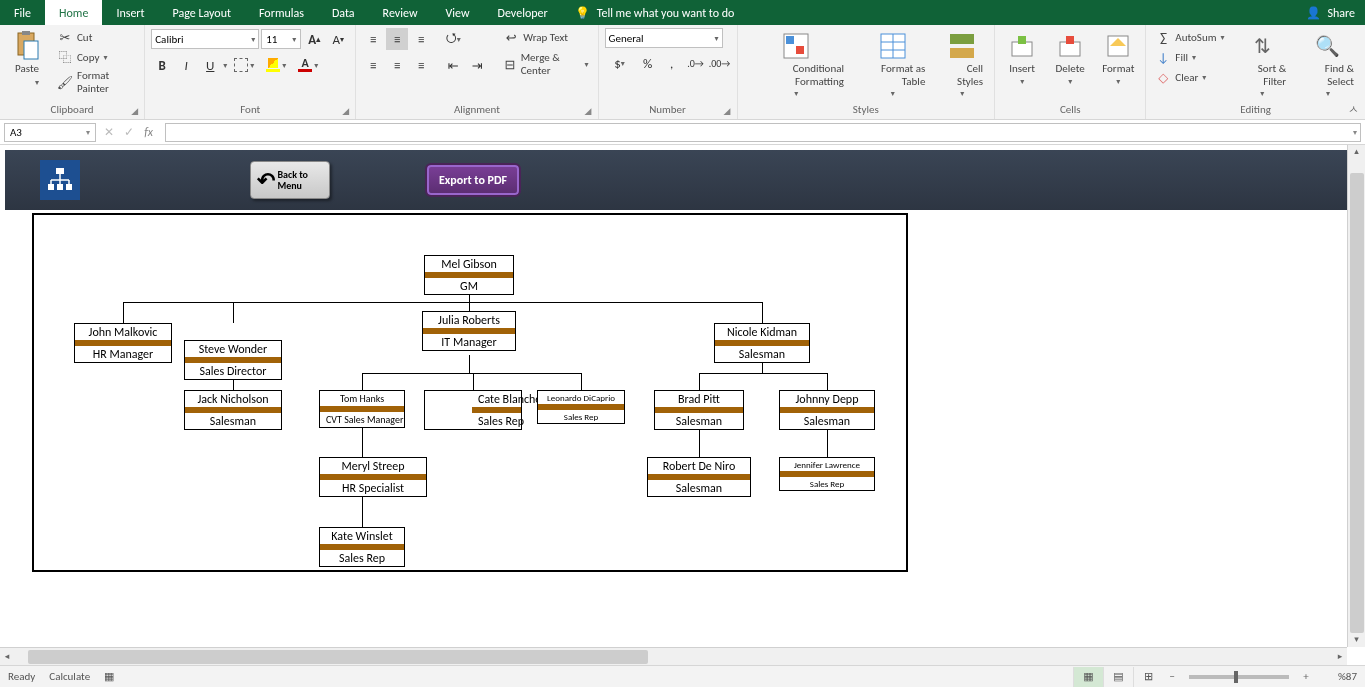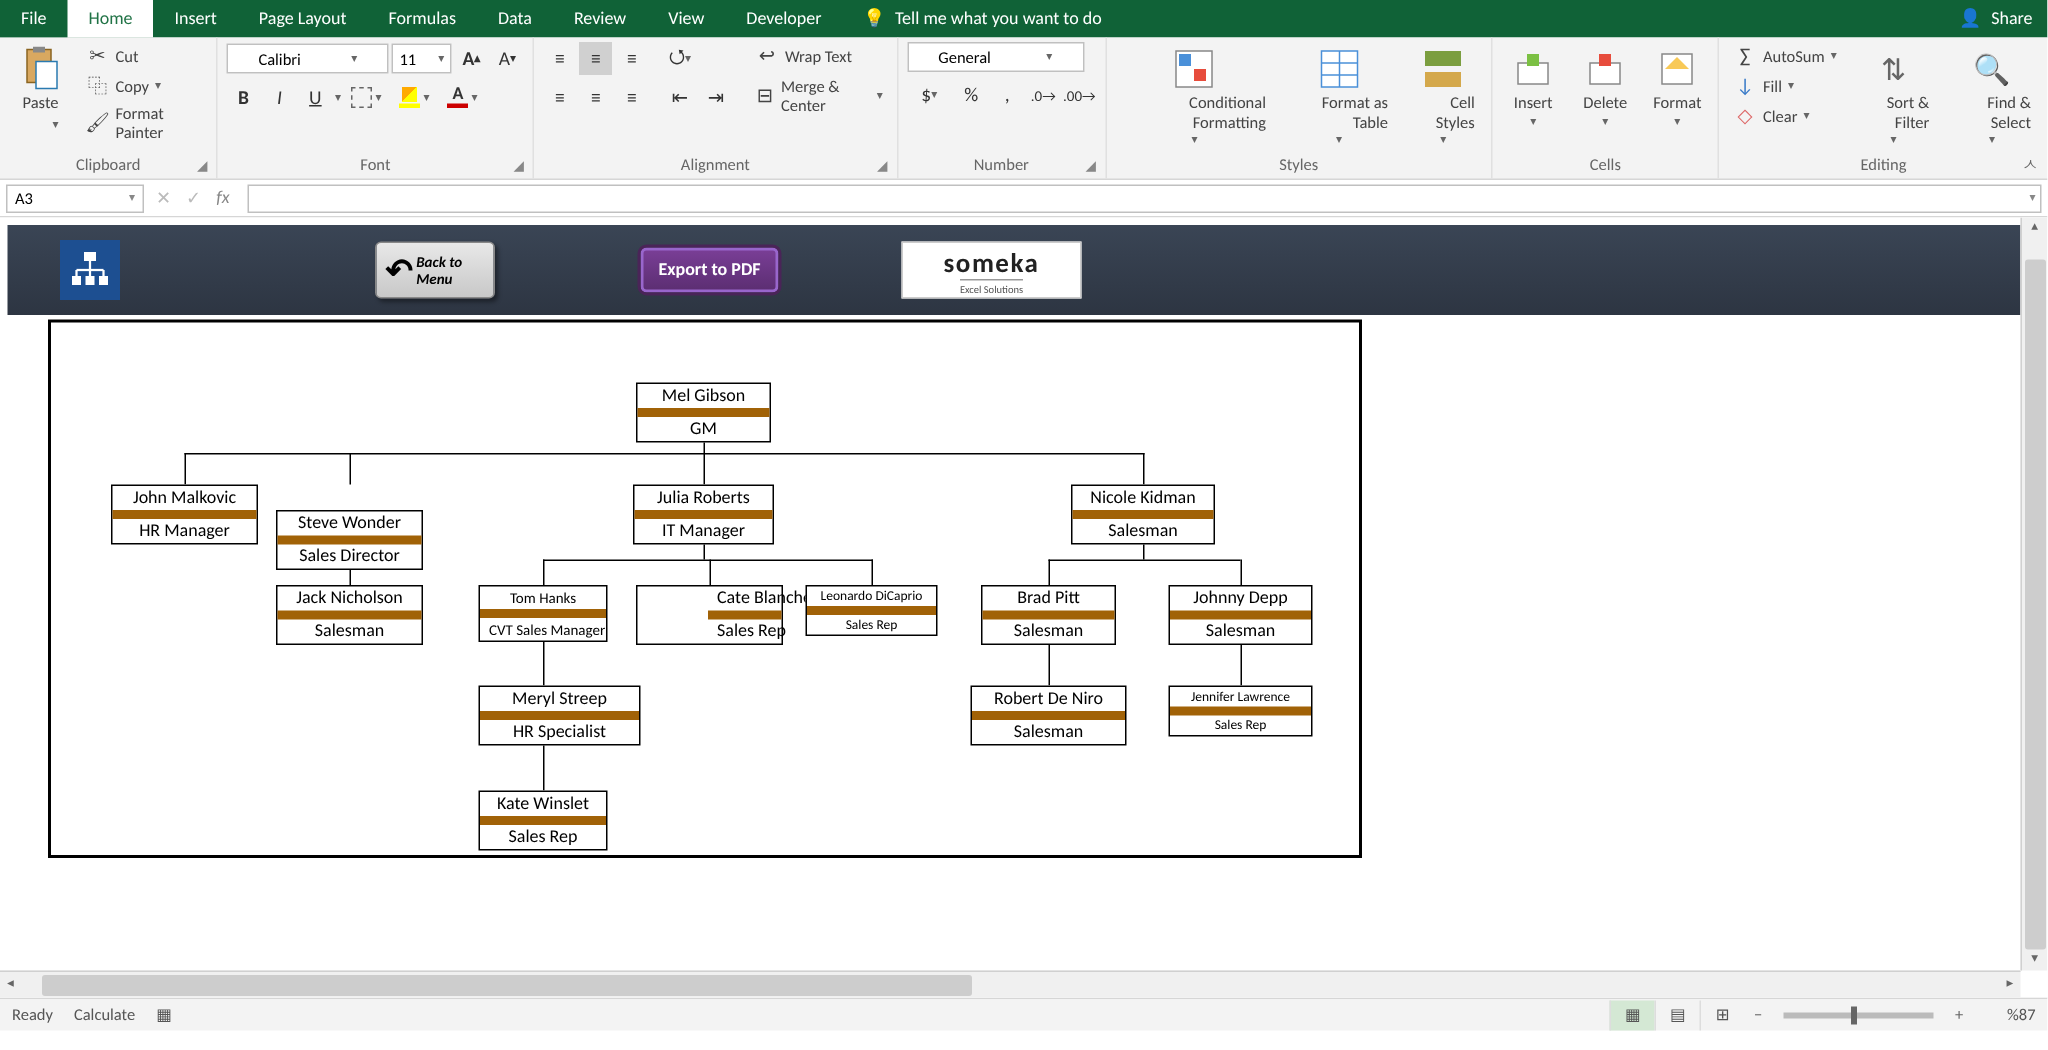--- a/index.html
+++ b/index.html
@@ -32,7 +32,7 @@
 .sbtn { padding:1px 3px; font-size:11px; color:#444; display:flex; align-items:center; gap:4px; cursor:pointer; }
 .ic { width:16px; height:16px; display:inline-flex; align-items:center; justify-content:center; font-size:13px; }
 
-.fontbox { width:108px; height:20px; border:1px solid #c0c0c0; background:#fff; font-size:11px; padding:0 20px; display:flex; align-items:center; justify-content:space-between; }
+.fontbox { width:108px; height:20px; border:1px solid #c0c0c0; background:#fff; font-size:11px; padding:0 3px; display:flex; align-items:center; justify-content:space-between; }
 .sizebox { width:40px; height:20px; border:1px solid #c0c0c0; background:#fff; font-size:11px; padding:0 4px; display:flex; align-items:center; justify-content:space-between; }
 
 .fmtbtn { width:22px; height:22px; display:flex; align-items:center; justify-content:center; font-size:13px; color:#333; cursor:pointer; }

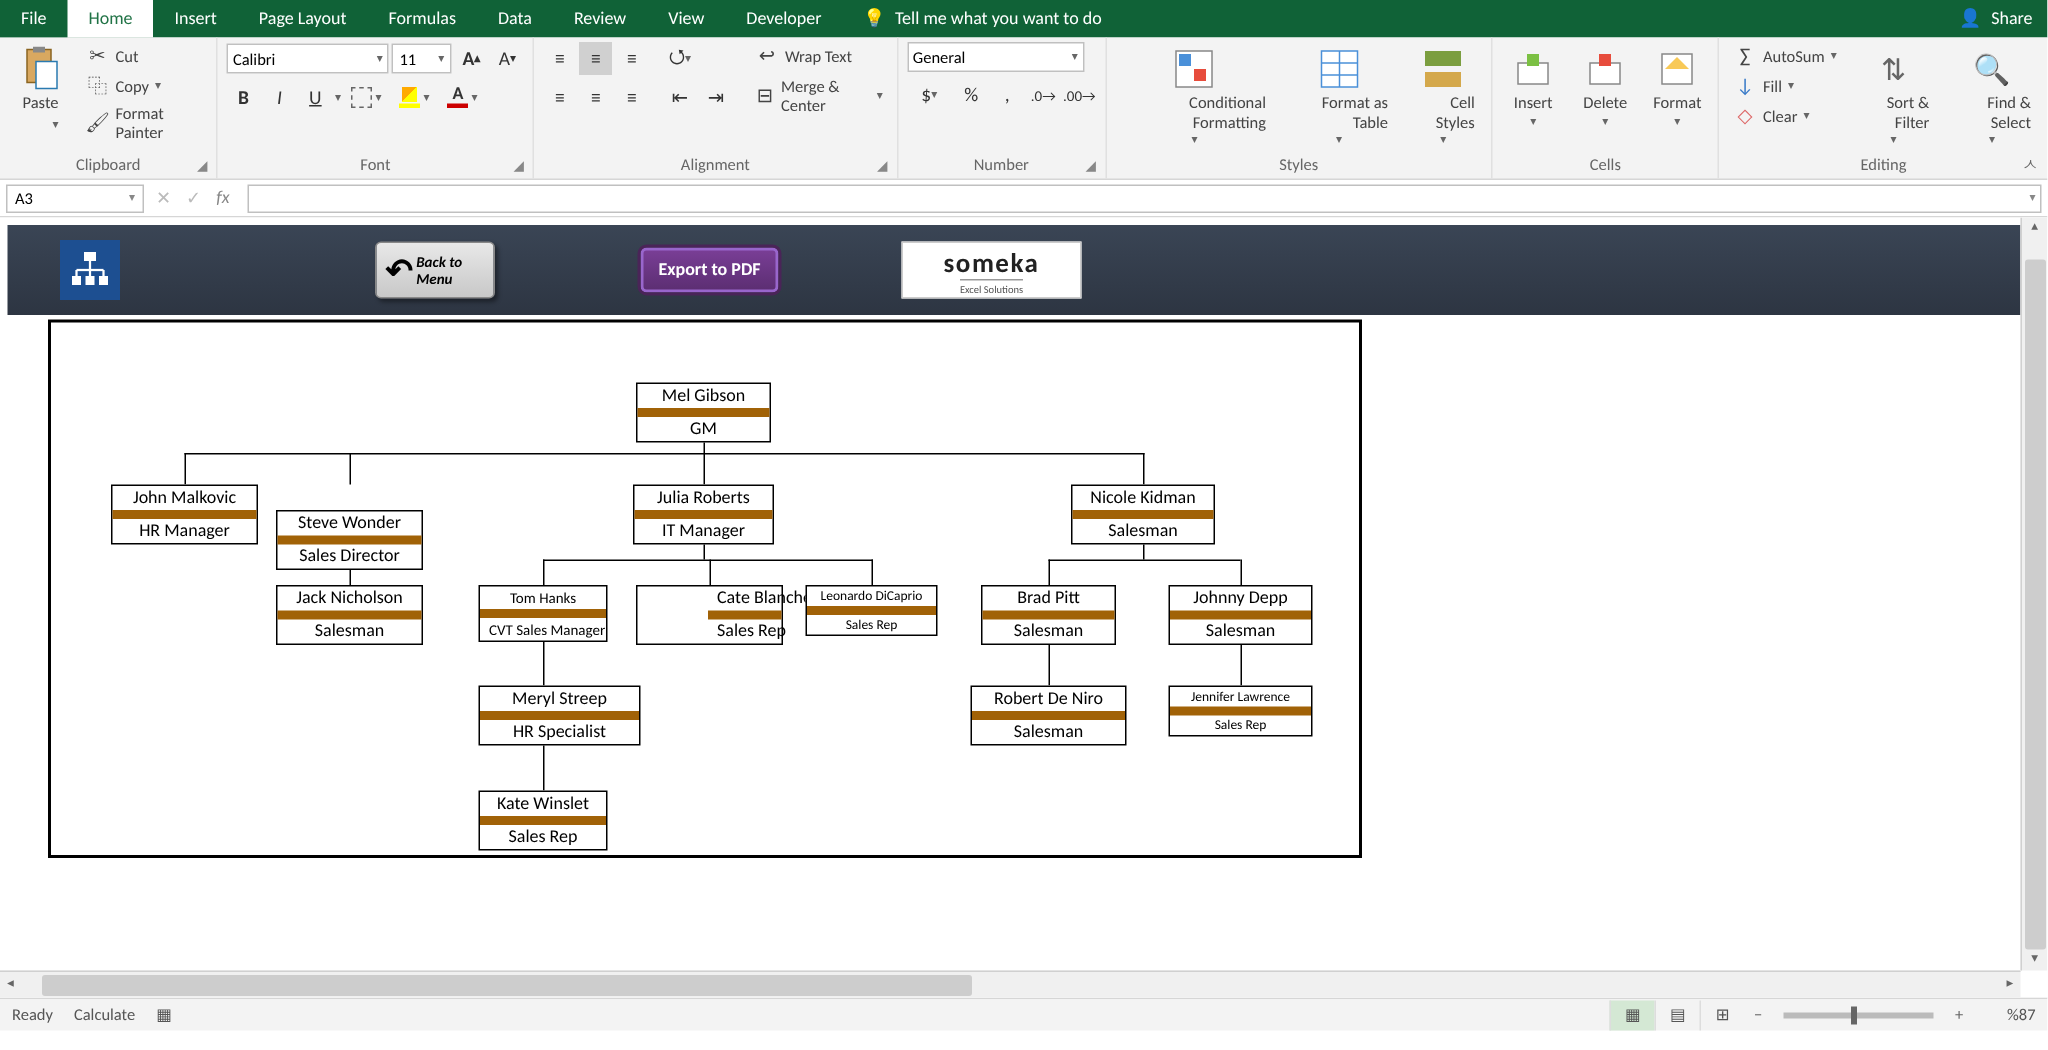--- a/index.html
+++ b/index.html
@@ -61,7 +61,7 @@
 .hdr-main { font-size:17px; font-weight:bold; letter-spacing:1px; }
 .back-btn { width:80px; height:38px; background:linear-gradient(#e8e8e8,#c8c8c8); border:1px solid #888; border-radius:4px; box-shadow:2px 2px 3px rgba(0,0,0,0.4); display:flex; align-items:center; margin-left:170px; cursor:pointer; padding:0 6px; gap:2px; }
 .back-btn .arr { font-size:22px; font-weight:bold; }
-.back-btn .tx { font-size:10px; font-style:italic; font-weight:bold; line-height:1.1; }
+.back-btn .tx { font-size:10px; font-weight:bold; line-height:1.1; }
 .pdf-btn { width:96px; height:34px; background:linear-gradient(#7b3f98,#5a2d70); border:2px solid #4a2458; border-radius:6px; color:#fff; font-size:12px; font-weight:bold; display:flex; align-items:center; justify-content:center; margin-left:95px; cursor:pointer; box-shadow:0 0 0 2px #9966cc inset; }
 .someka { width:120px; height:38px; background:#fff; margin-left:80px; display:flex; flex-direction:column; align-items:center; justify-content:center; border:1px solid #ccc; }
 .someka-main { font-size:18px; font-weight:bold; letter-spacing:1px; color:#222; }

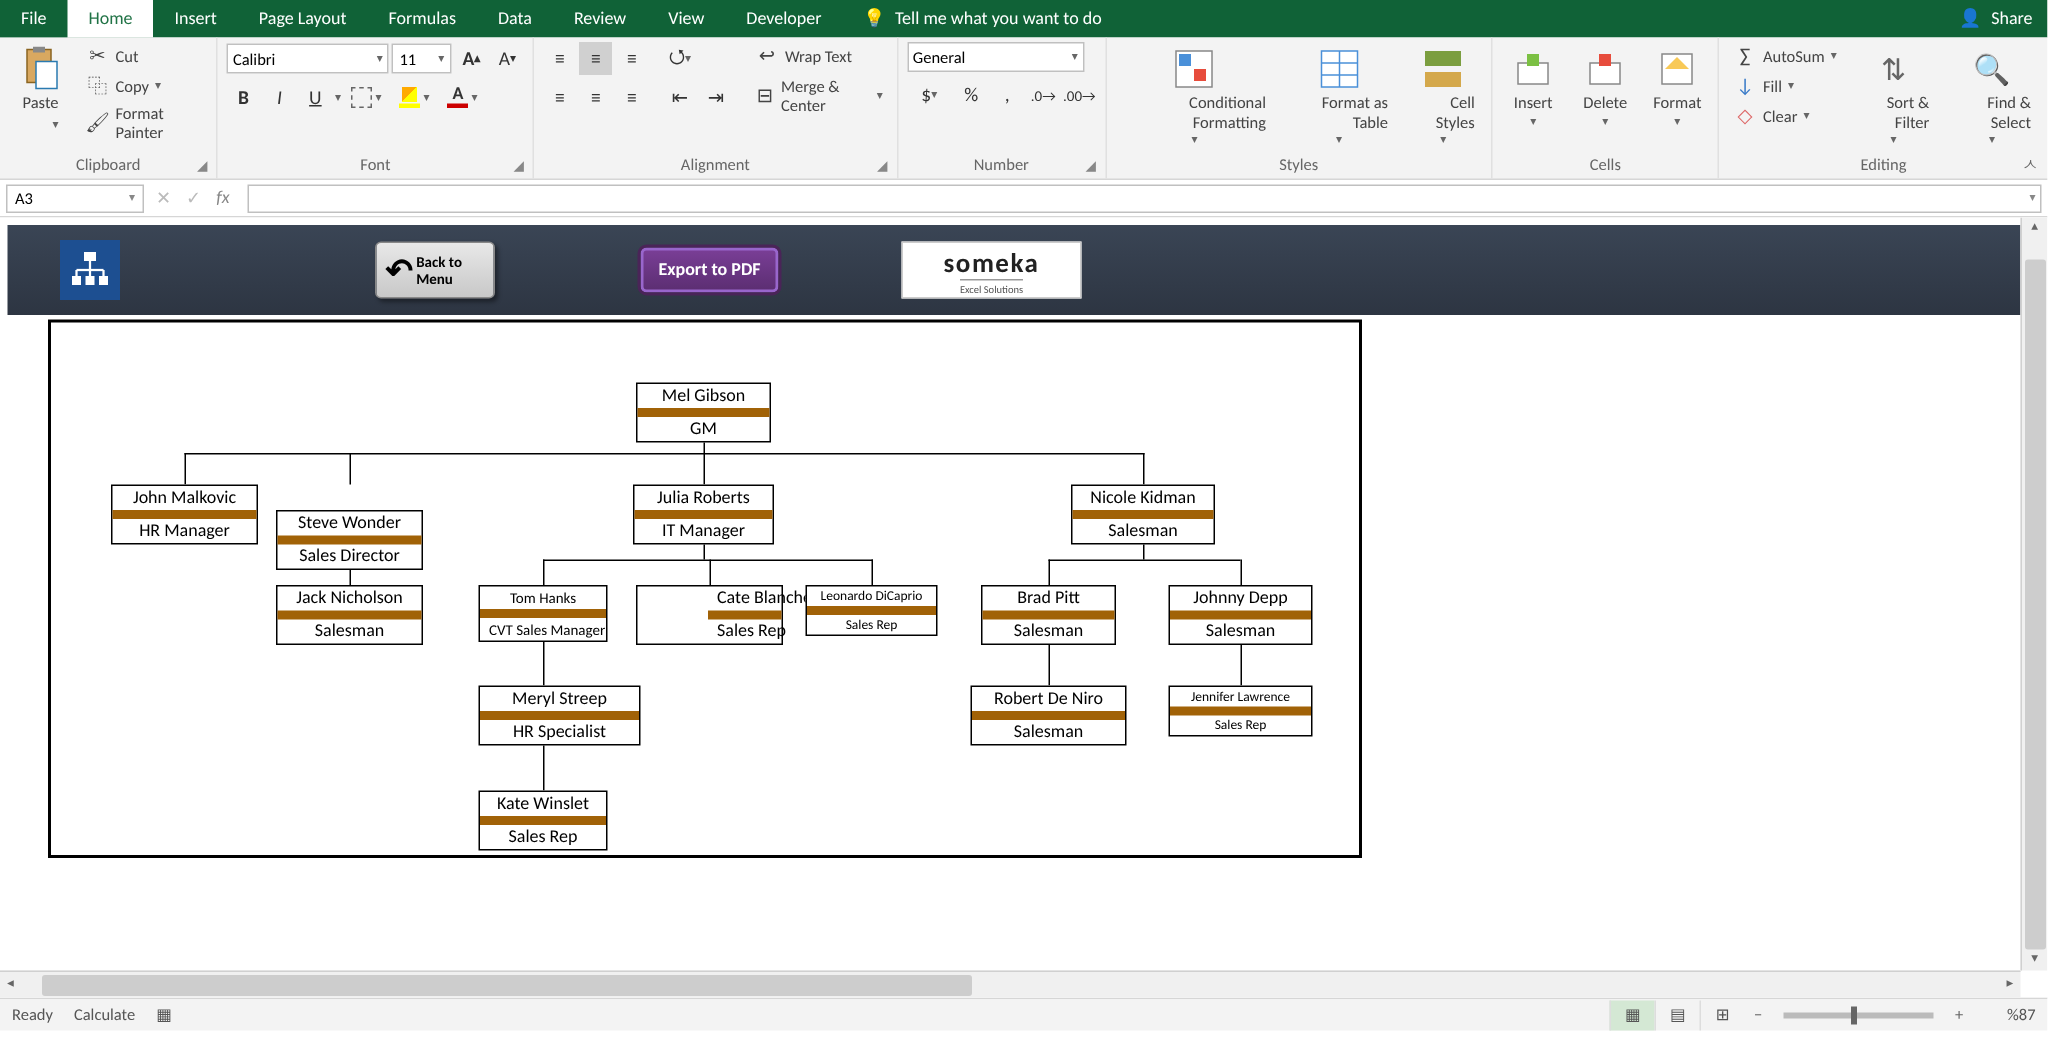--- a/index.html
+++ b/index.html
@@ -399,10 +399,6 @@
 Menu</span>
     </div>
     <div class="pdf-btn">Export to PDF</div>
-    <div class="someka">
-      <div class="someka-main">someka</div>
-      <div class="someka-sub">Excel Solutions</div>
-    </div>
   </div>
 
   <div class="chart-box">

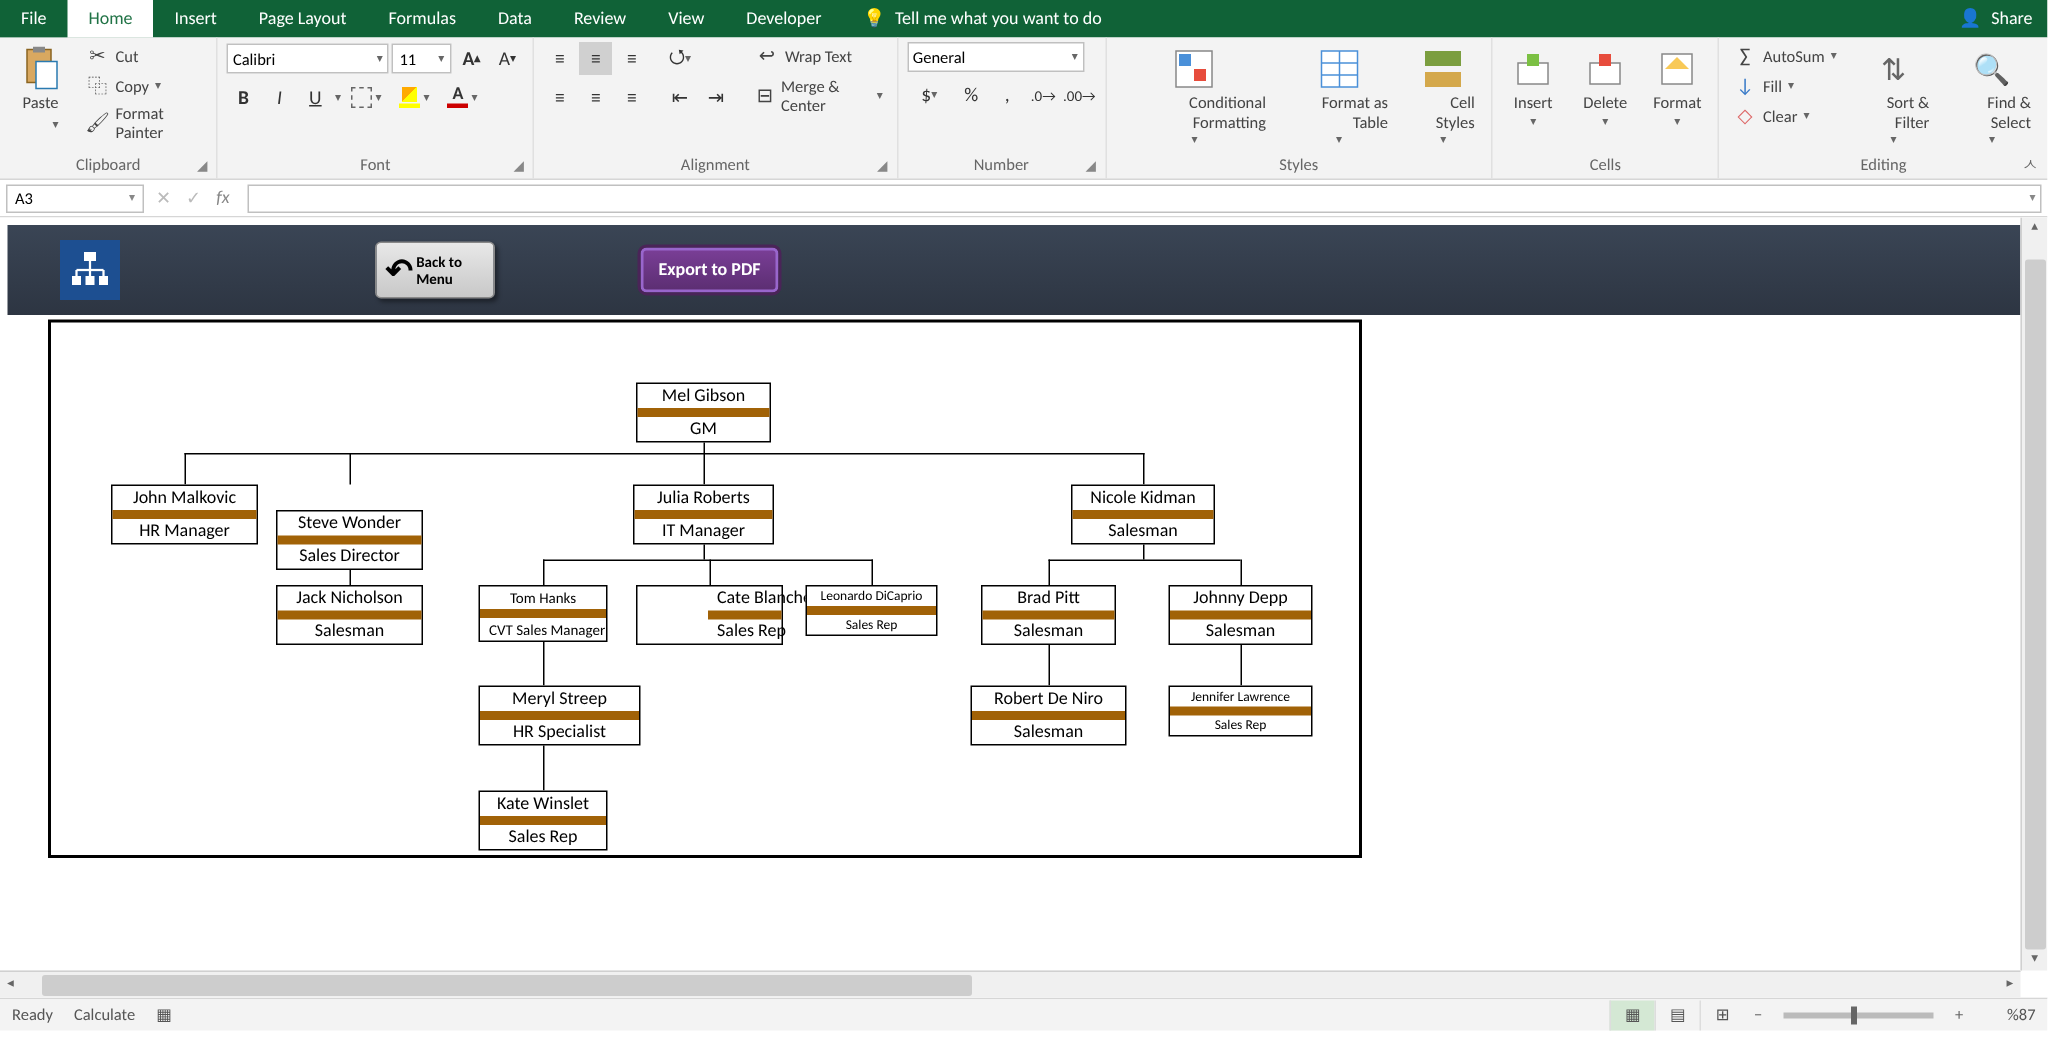--- a/index.html
+++ b/index.html
@@ -435,7 +435,7 @@
         <div class="nm">Steve Wonder</div>
         <div class="rl">Sales Director</div>
       </div>
-      <div class="node" style="left: 388px; top: 108px; width: 94px;">
+      <div class="node" style="left: 388px; top: 96px; width: 94px;">
         <div class="nm">Julia Roberts</div>
         <div class="rl">IT Manager</div>
       </div>

